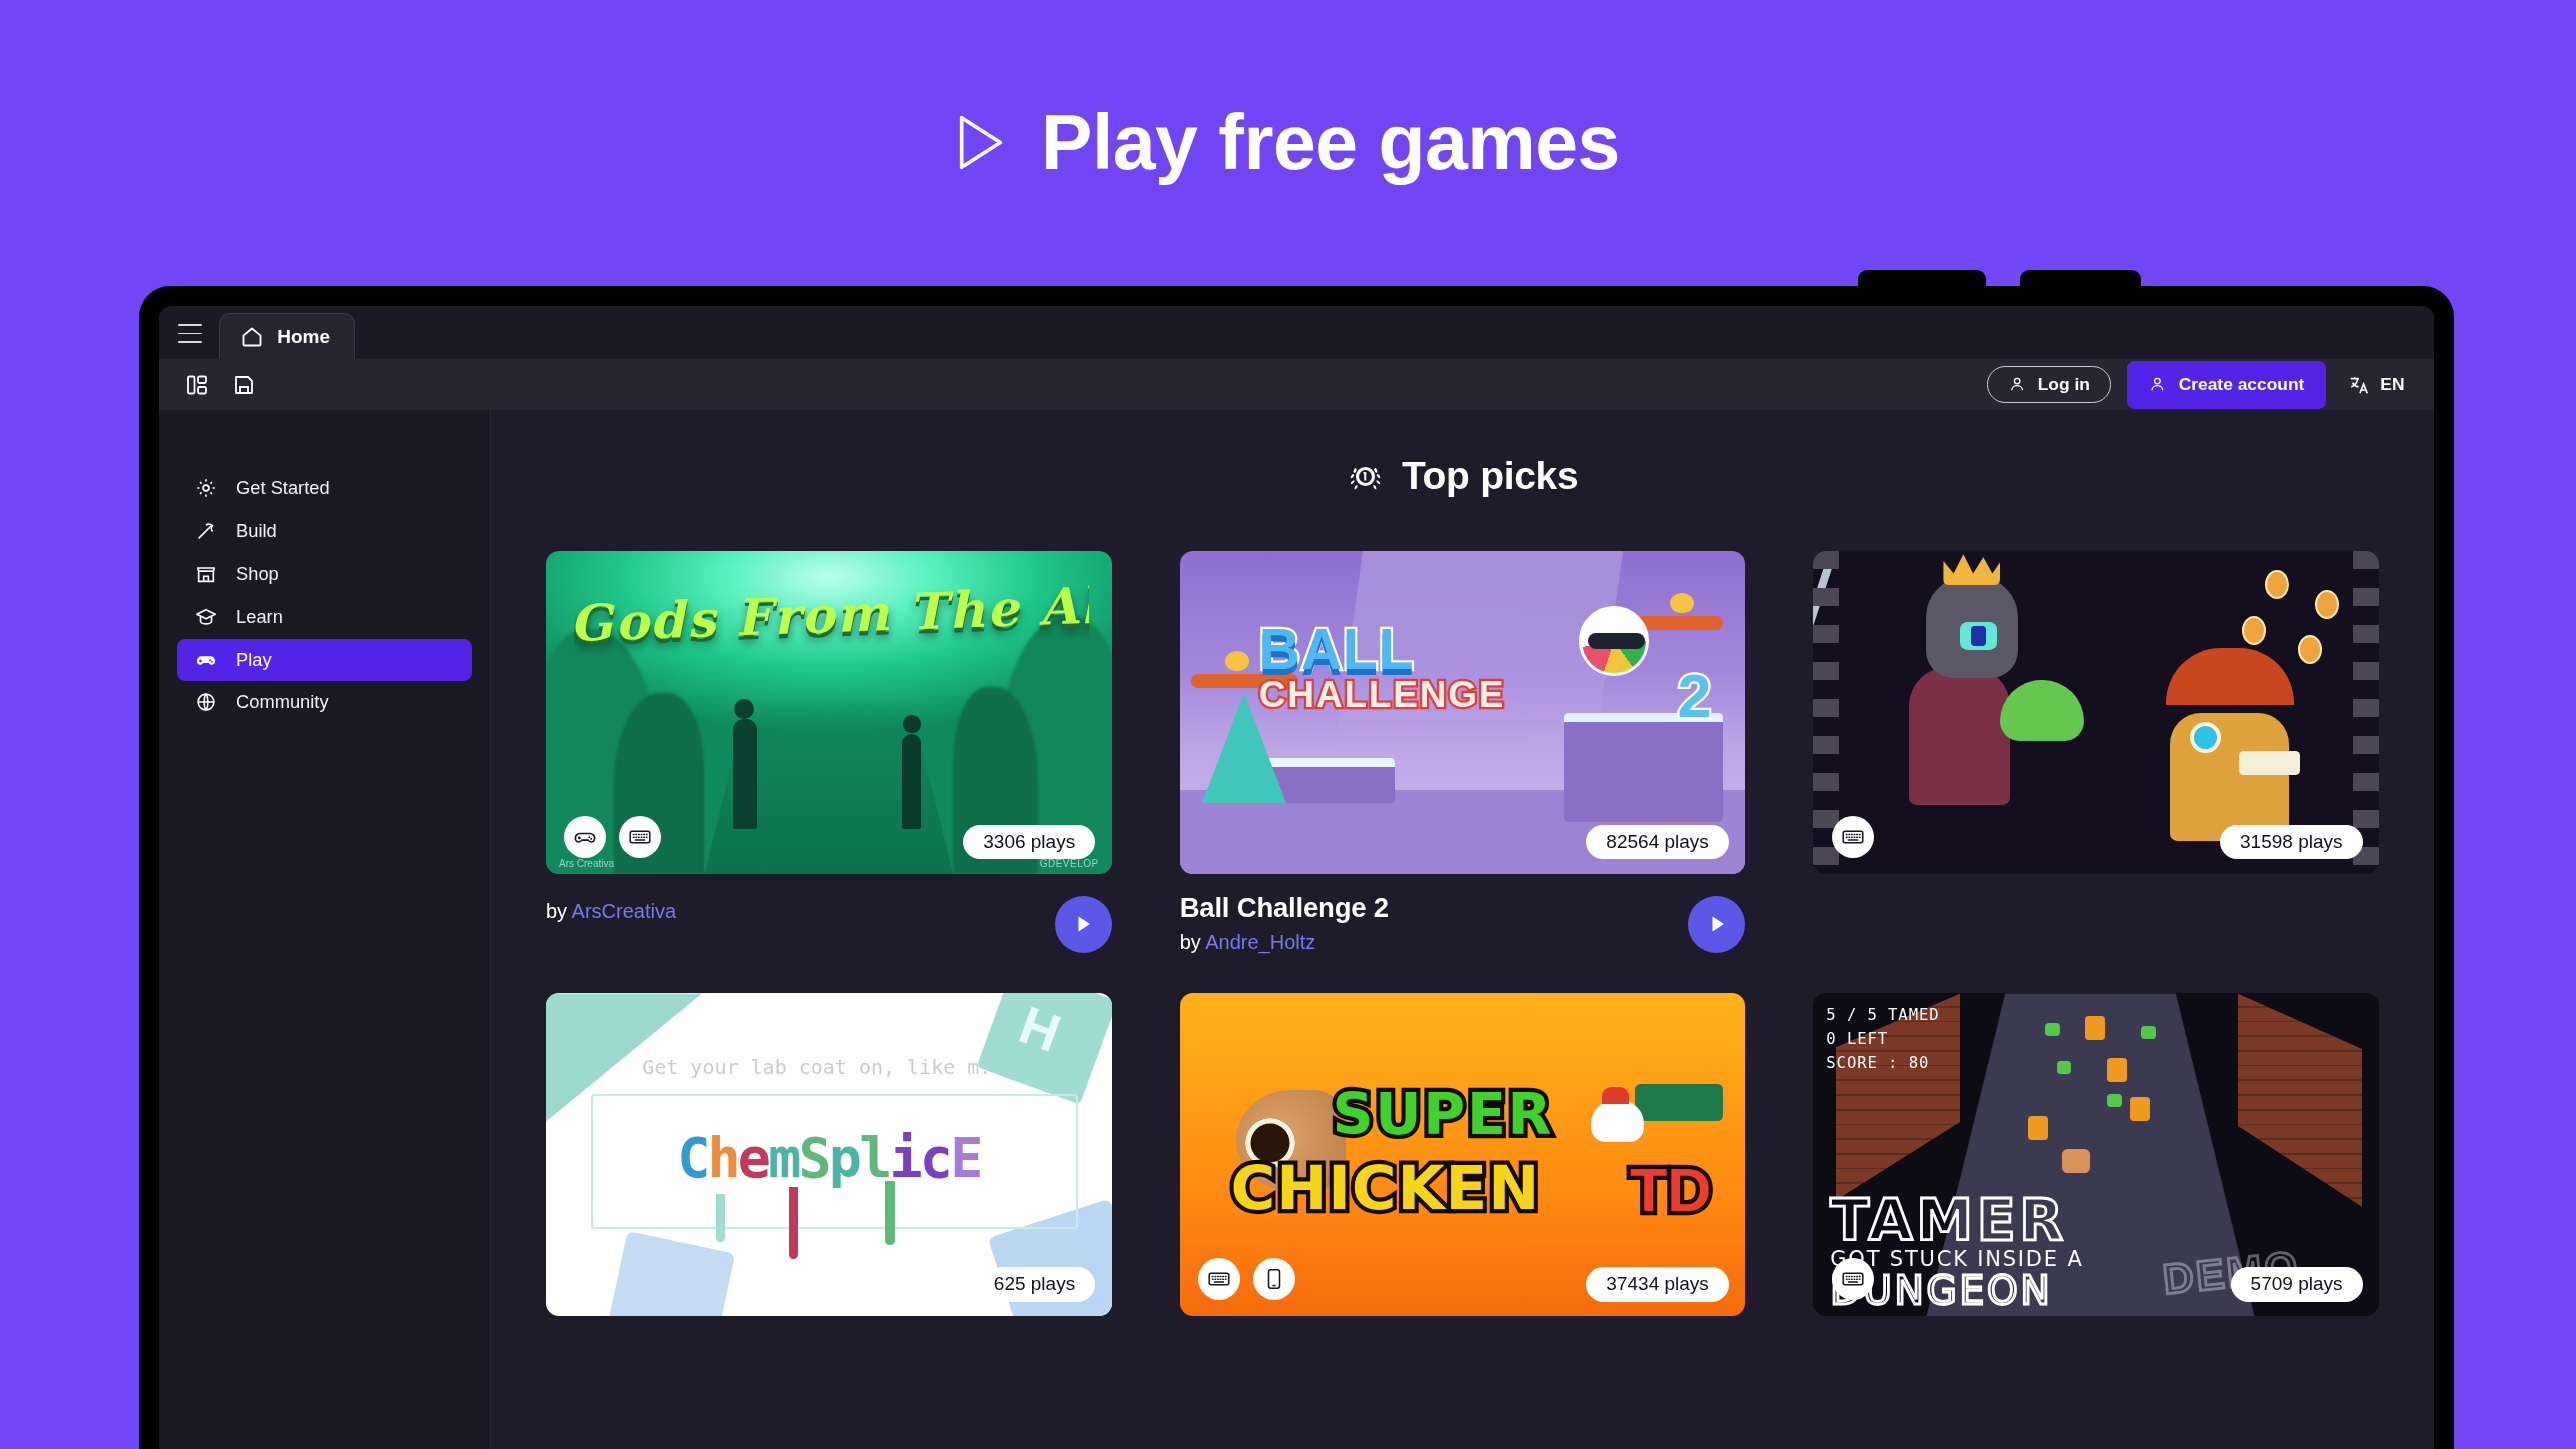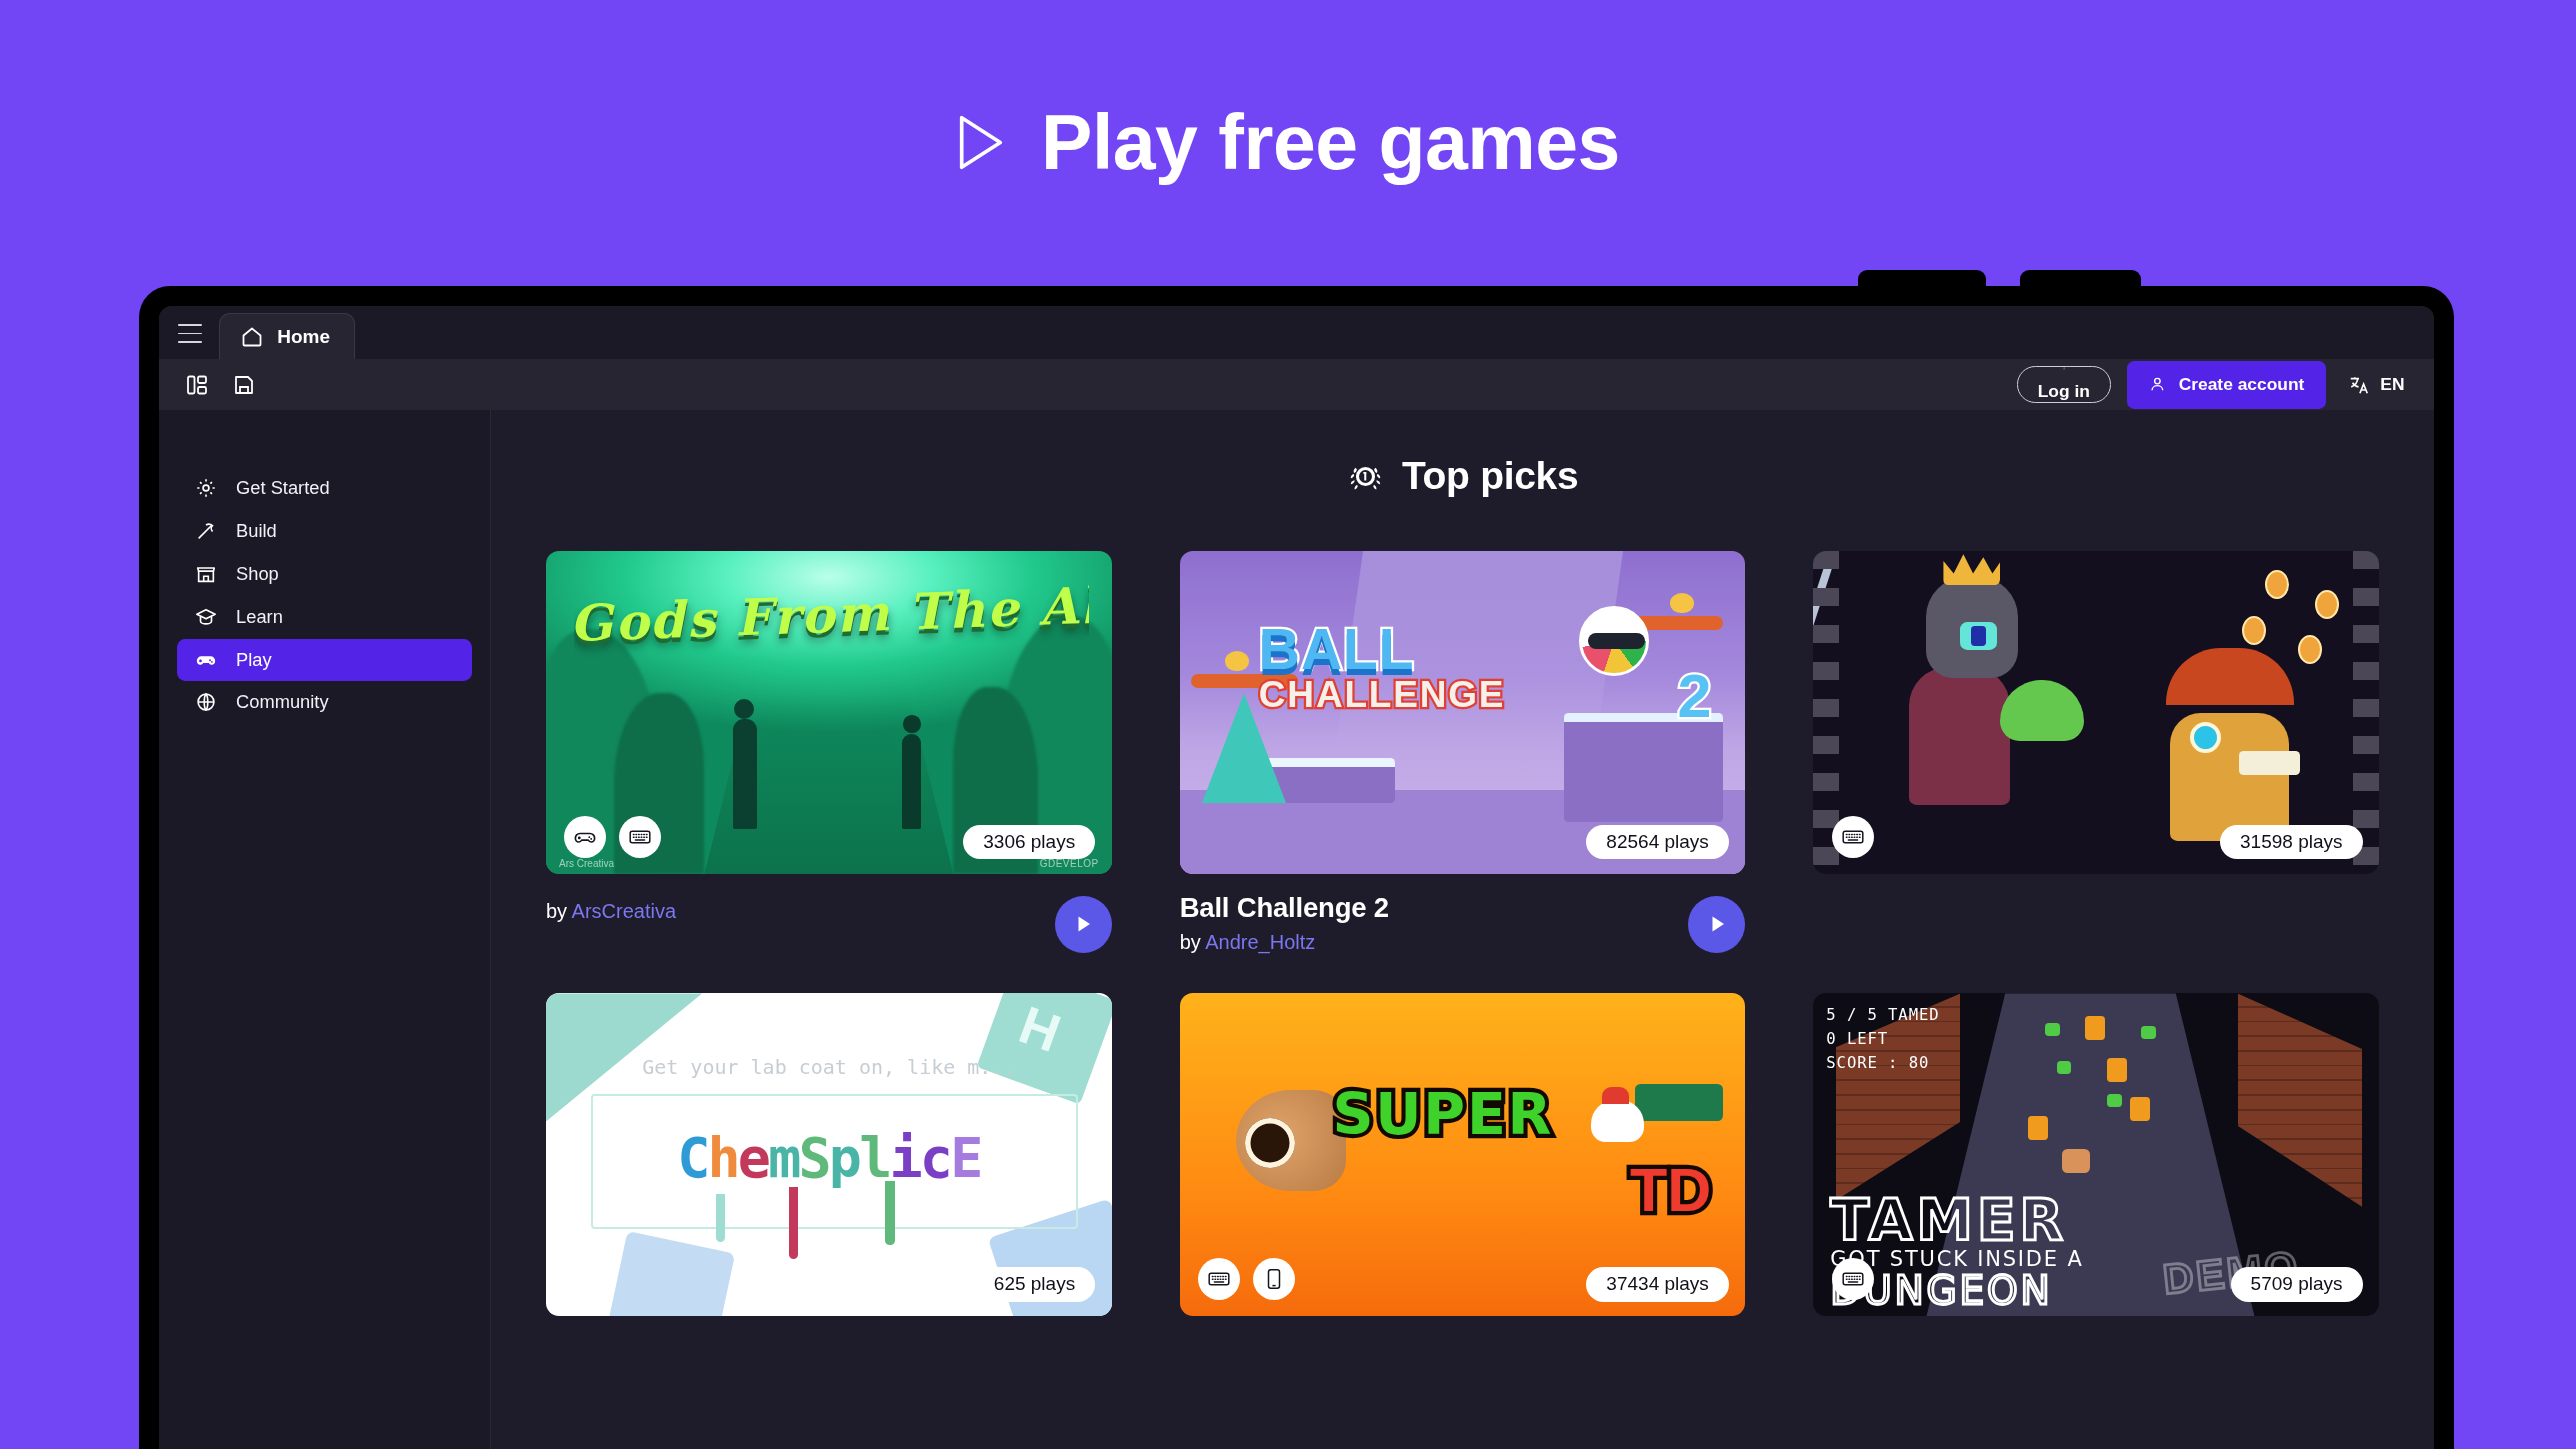--- a/index.html
+++ b/index.html
@@ -83,7 +83,6 @@
     border: 1.5px solid #CFCDDC; border-radius: 18.3px;
     color: #FFFFFF; font-size: 17.4px; font-weight: 700; cursor: pointer;
     background: transparent;
-    flex-direction: column;
   }
   .btn-create {
     display: flex; align-items: center; gap: 11px;

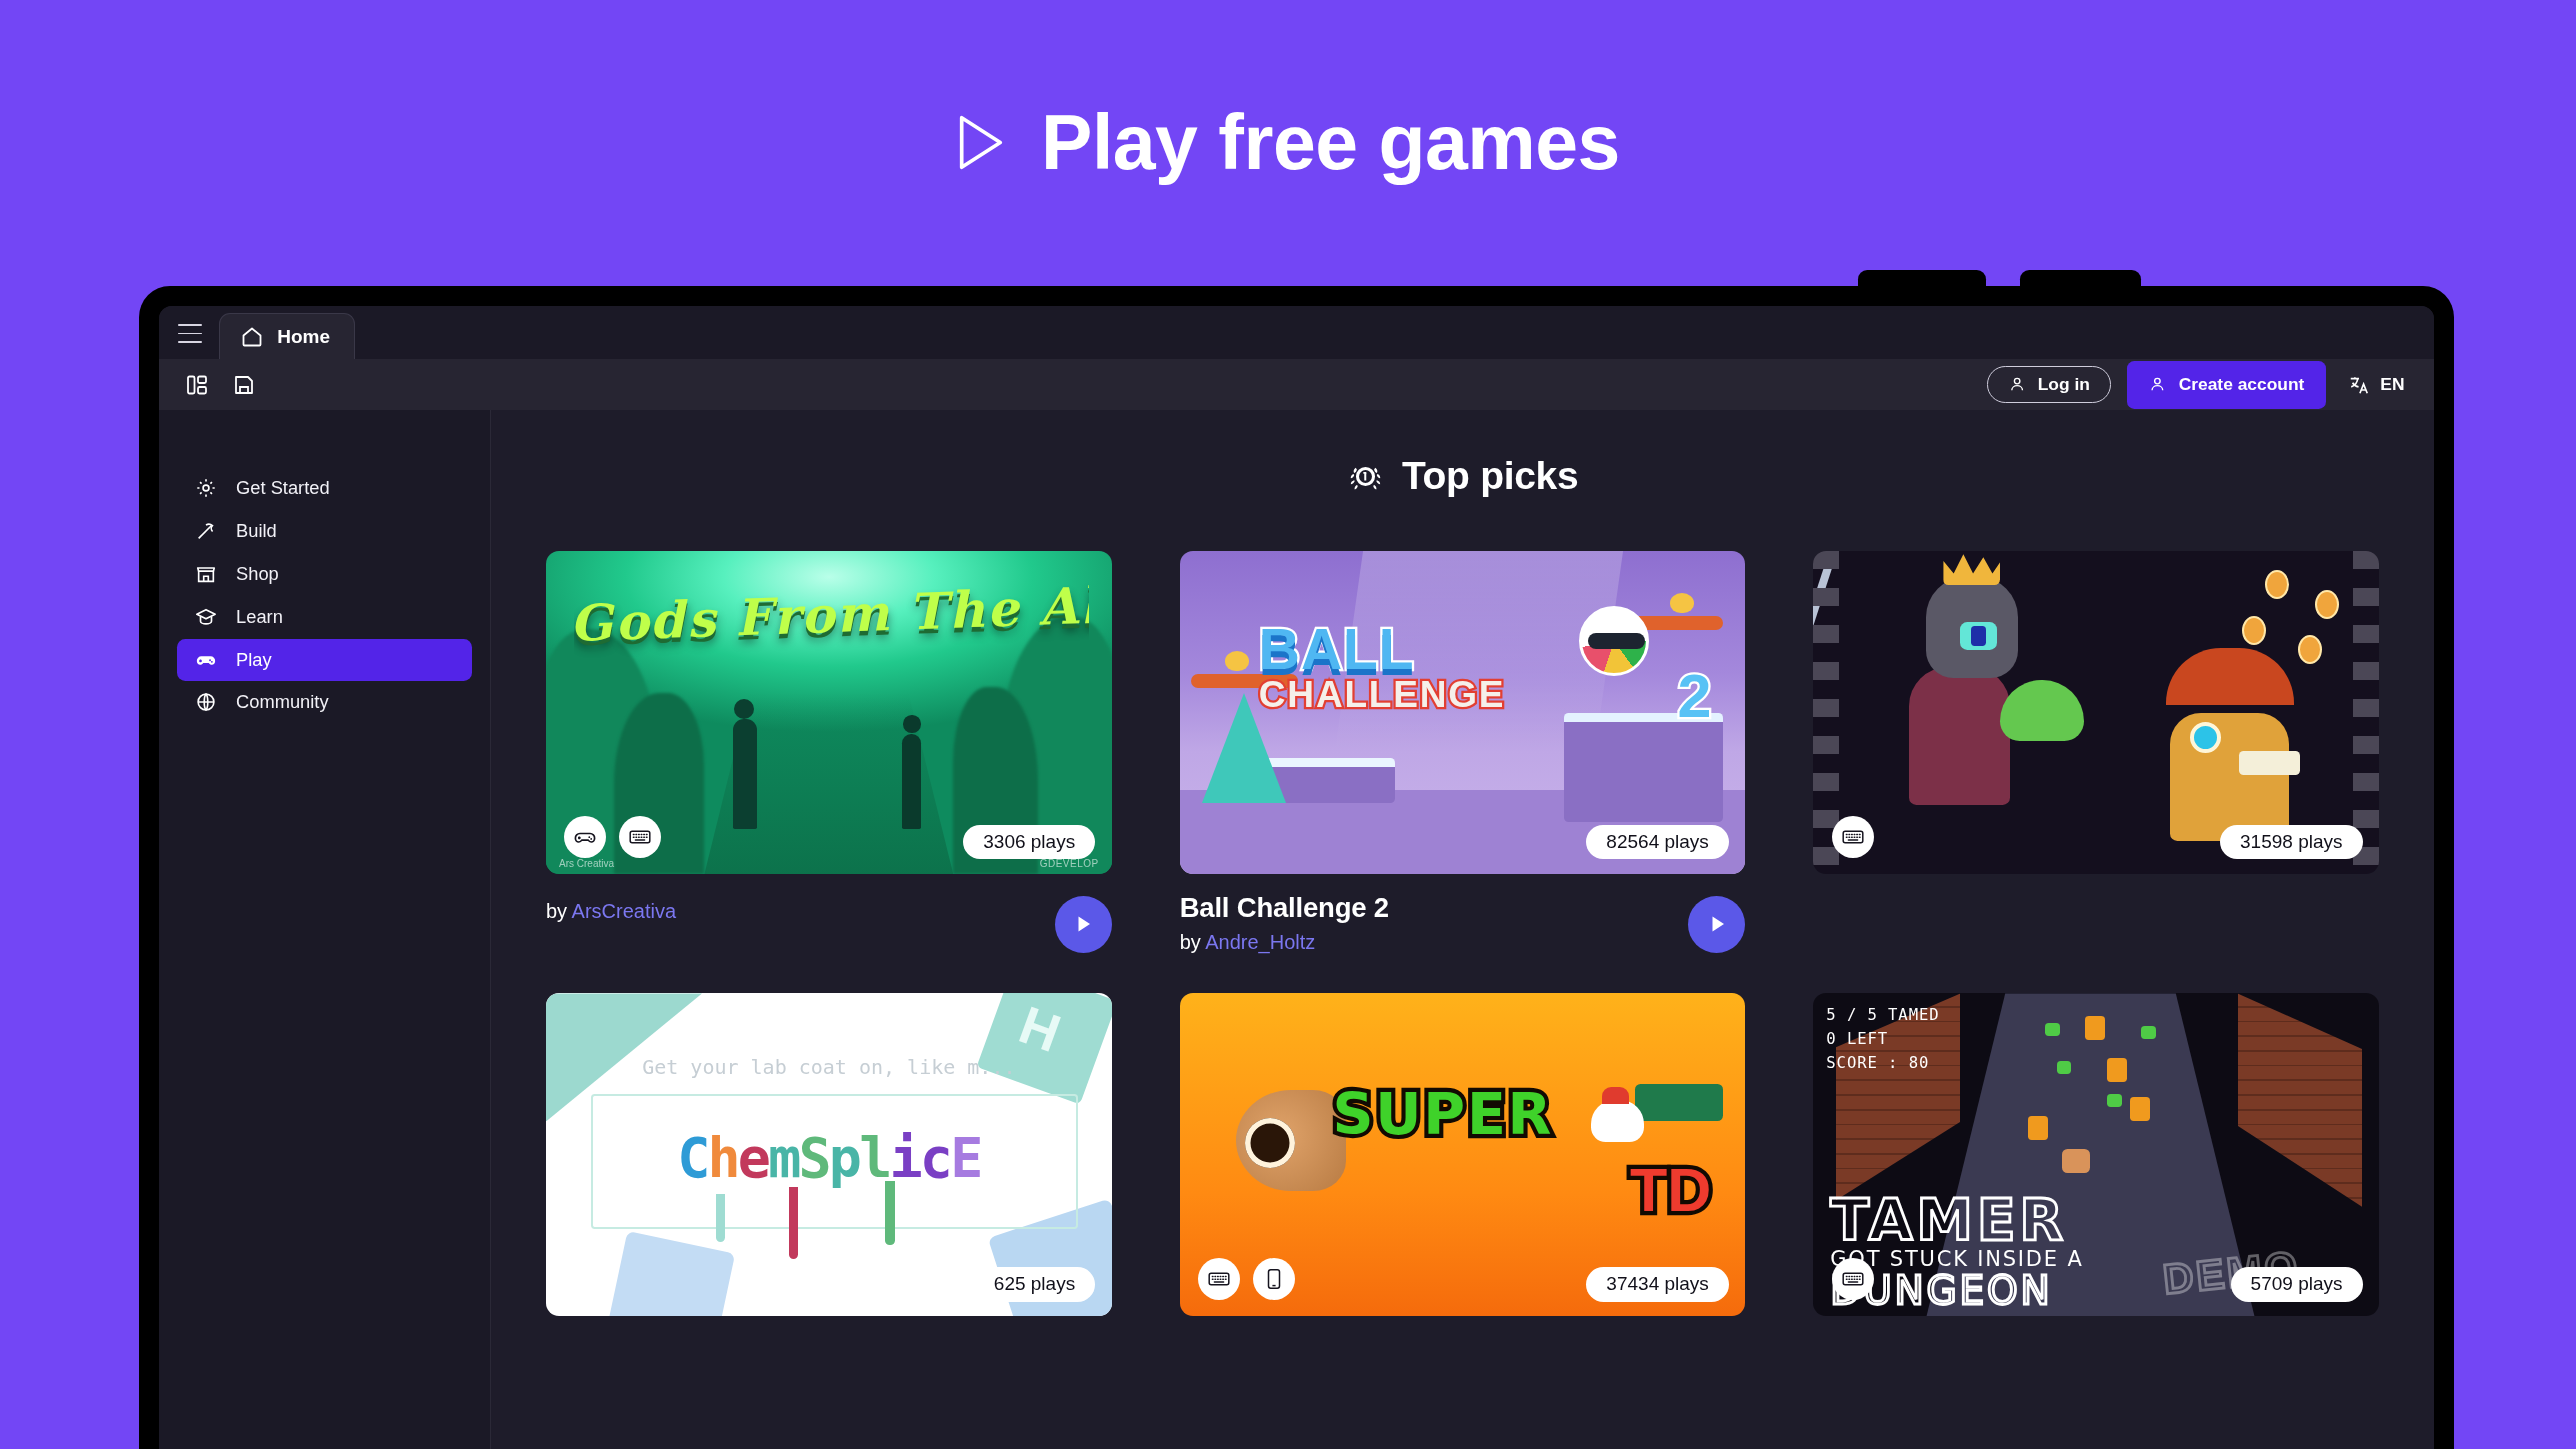--- a/index.html
+++ b/index.html
@@ -631,6 +631,7 @@
                 <div class="sc-turret"></div>
                 <div class="sc-bird"></div>
                 <div class="sc-super">SUPER</div>
+                <div class="sc-chicken-t">CHICKEN</div>
                 <div class="sc-td">TD</div>
               </div>
               <div class="badges">

